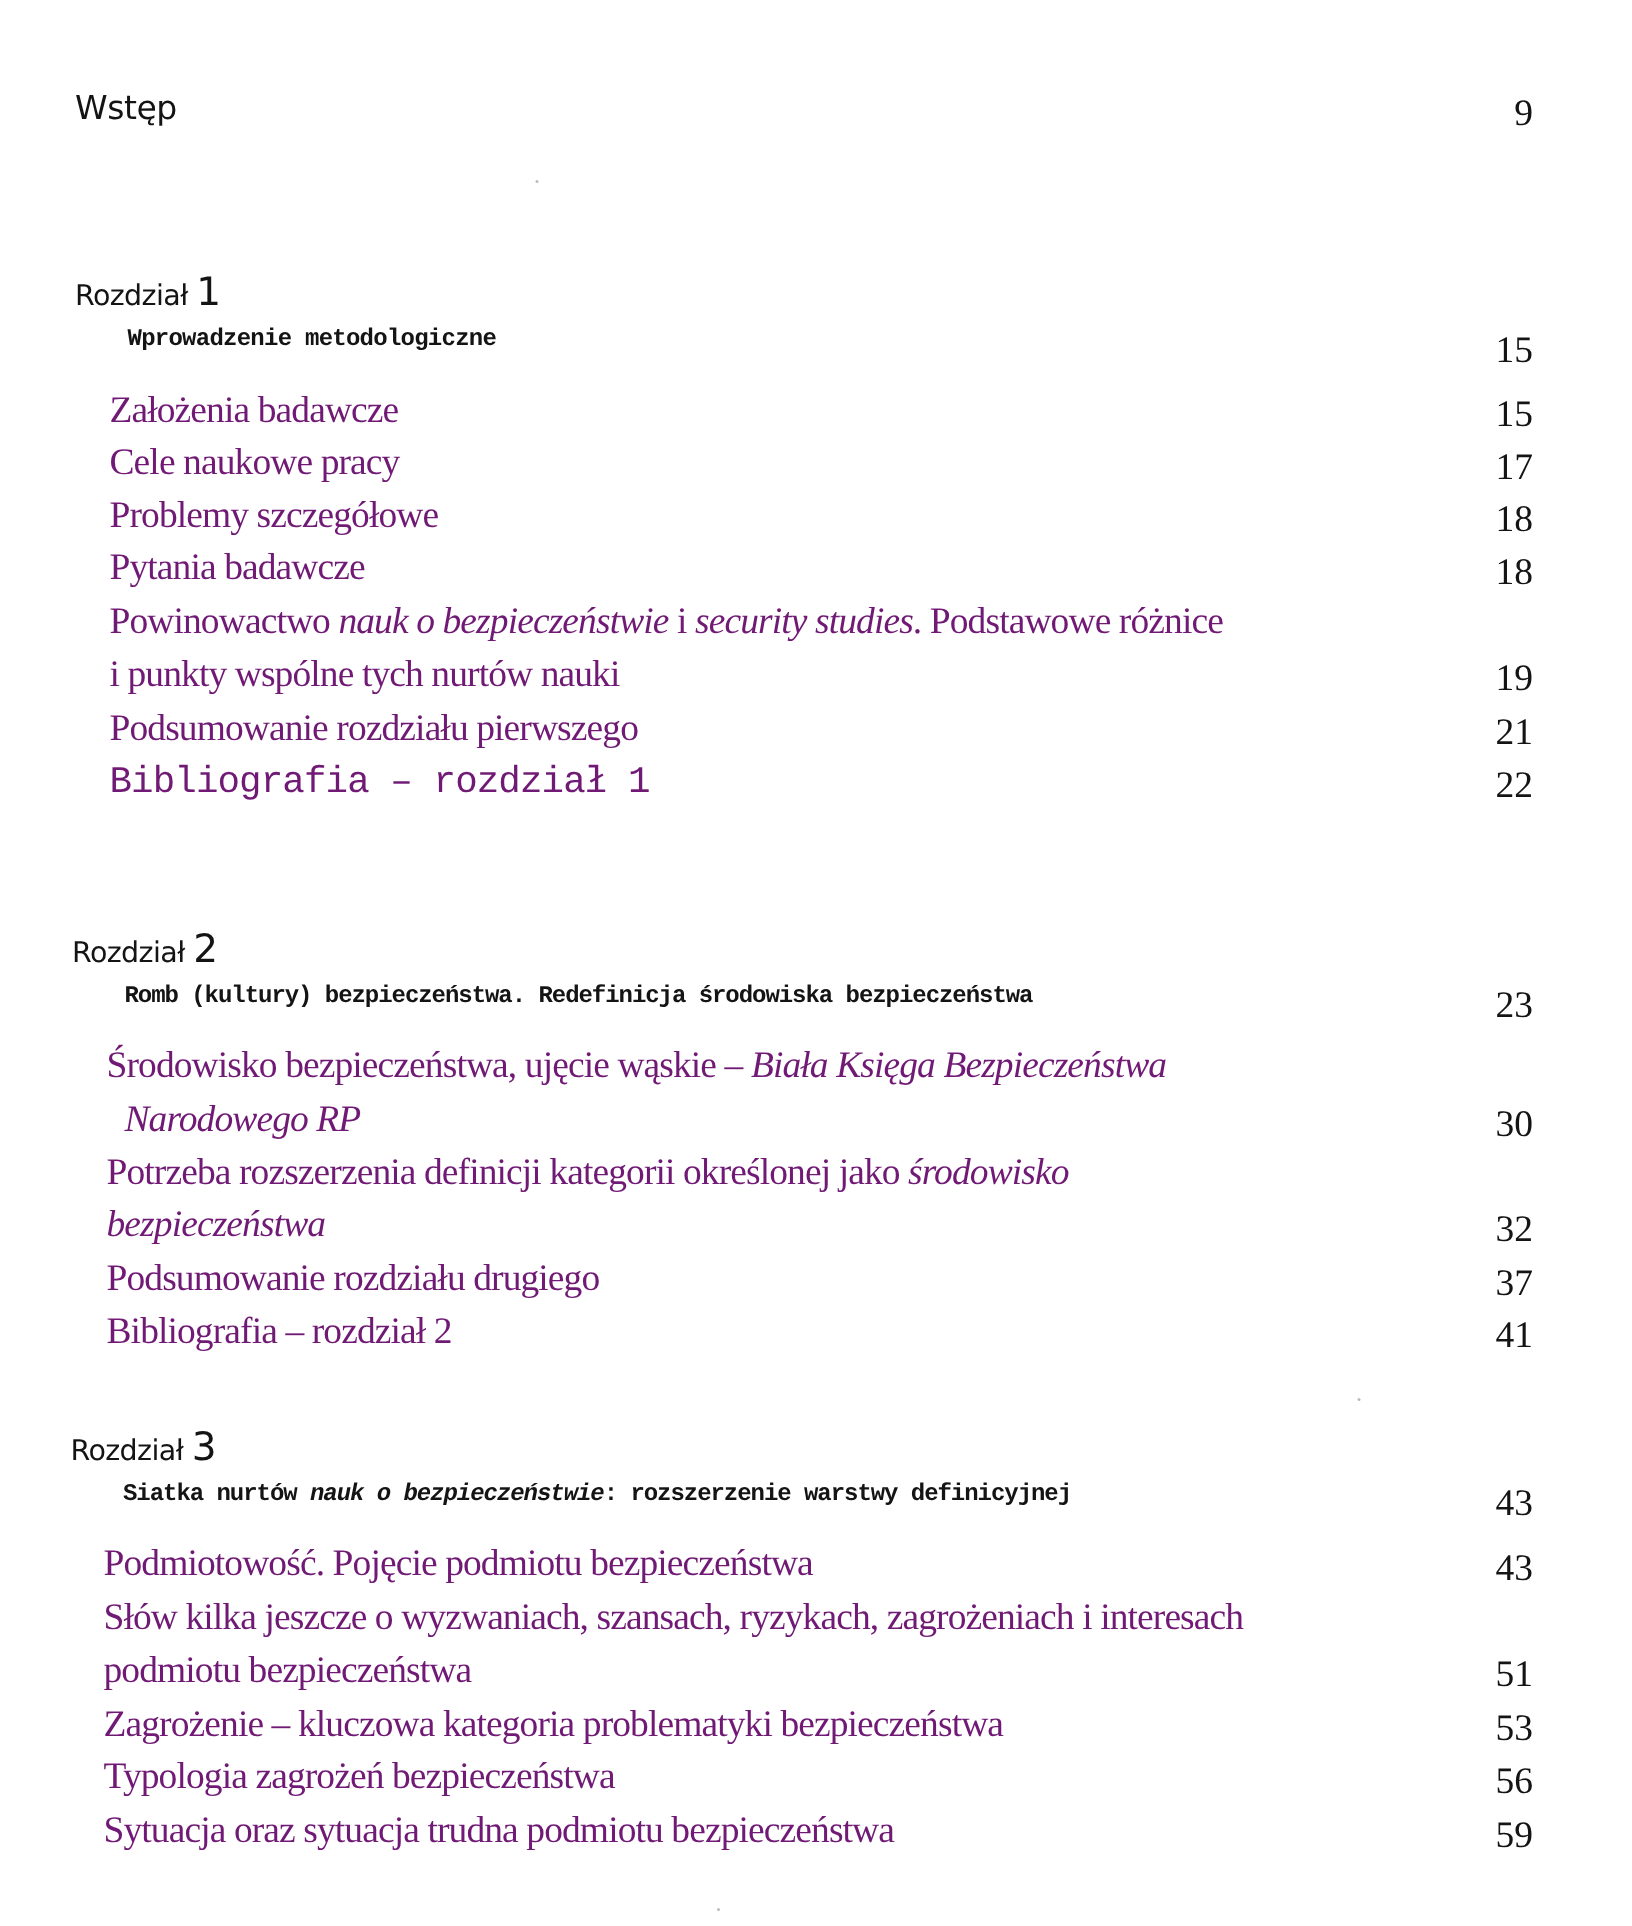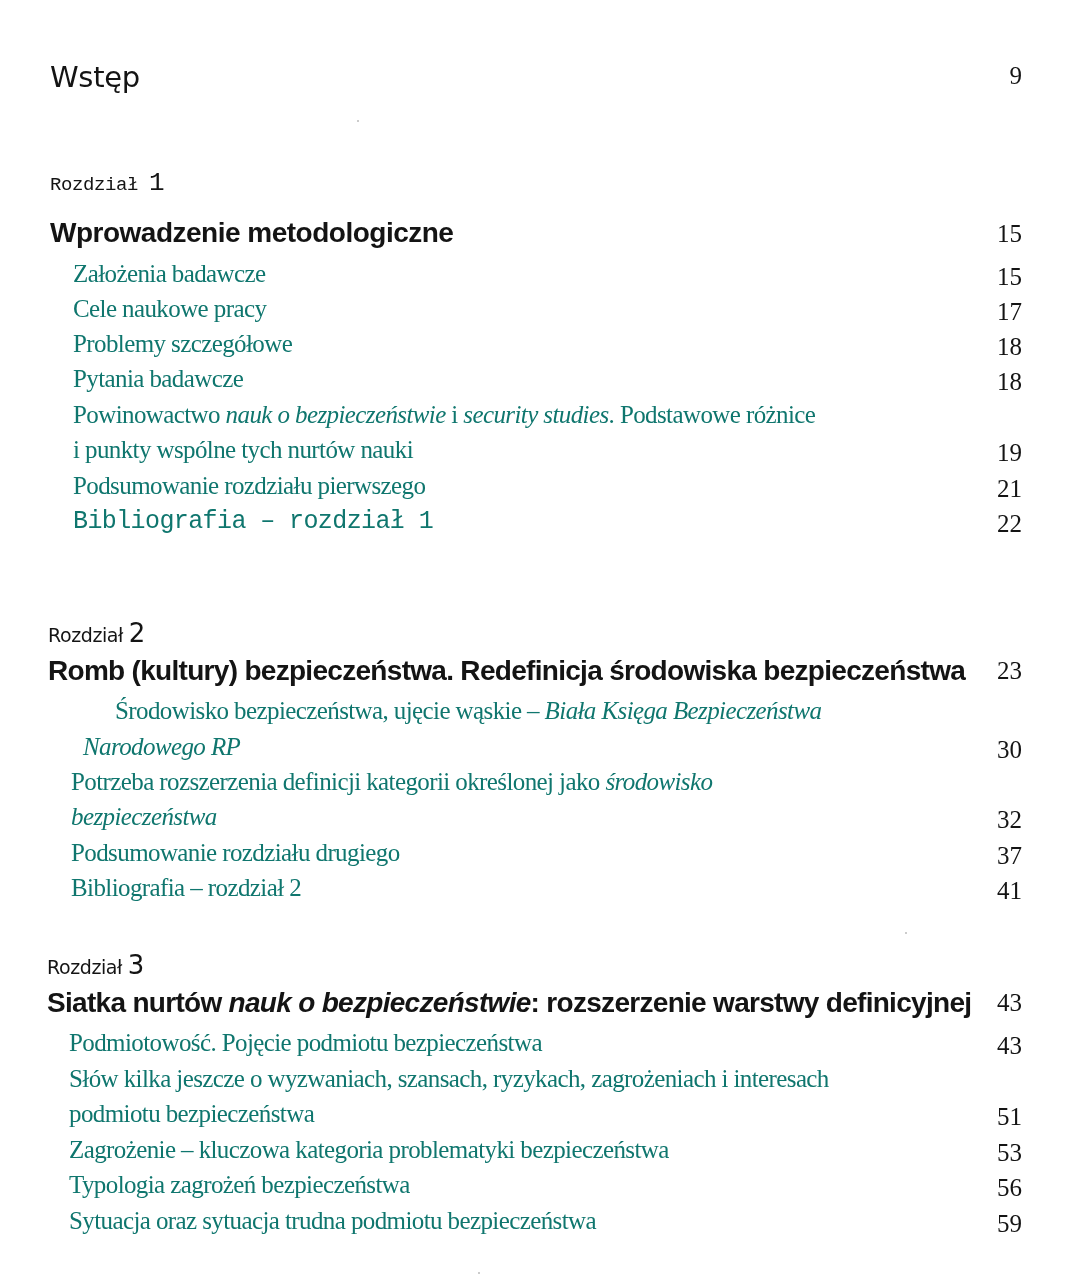--- a/index.html
+++ b/index.html
@@ -27,7 +27,7 @@
       left: 50px;
       top: 60px;
       font-family: "DejaVu Sans", sans-serif;
-      font-size: 29px;
+      font-size: 22px;
       letter-spacing: -0.3px;
     }
     .chapter-label {

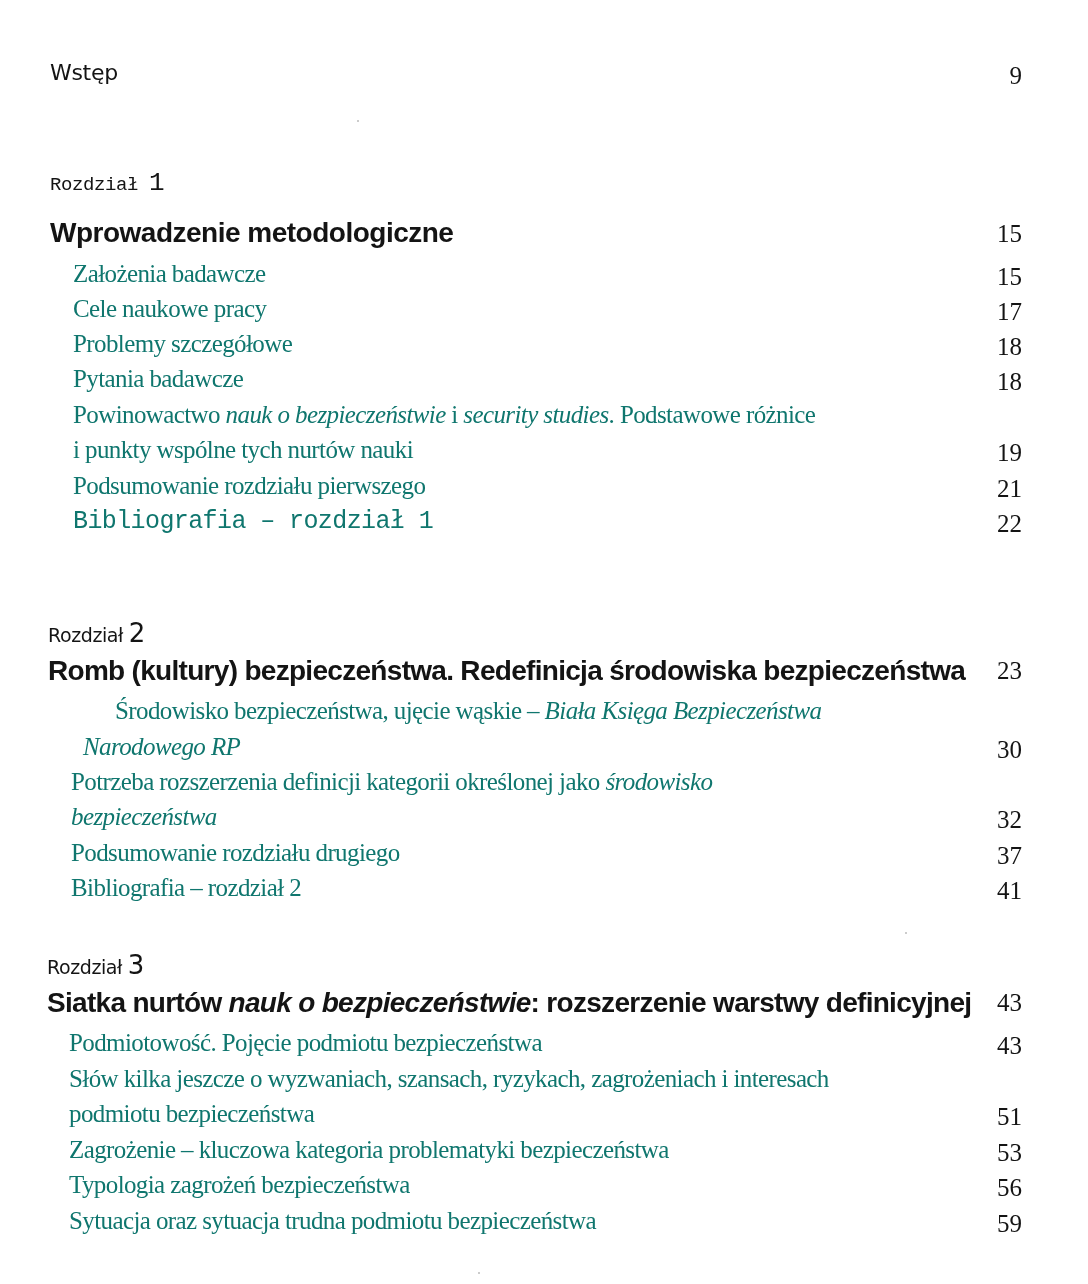--- a/index.html
+++ b/index.html
@@ -77,7 +77,7 @@
 <div class="speck" style="left:357px; top:120px;"></div>
 
 <div>
-  <div class="chapter-label" style="left:50px; top:168px;font-family:Liberation Mono, monospace;">
+  <div class="chapter-label" style="left:50px; top:180px;">
     <span>Rozdział</span>
     <span class="num">1</span>
   </div>

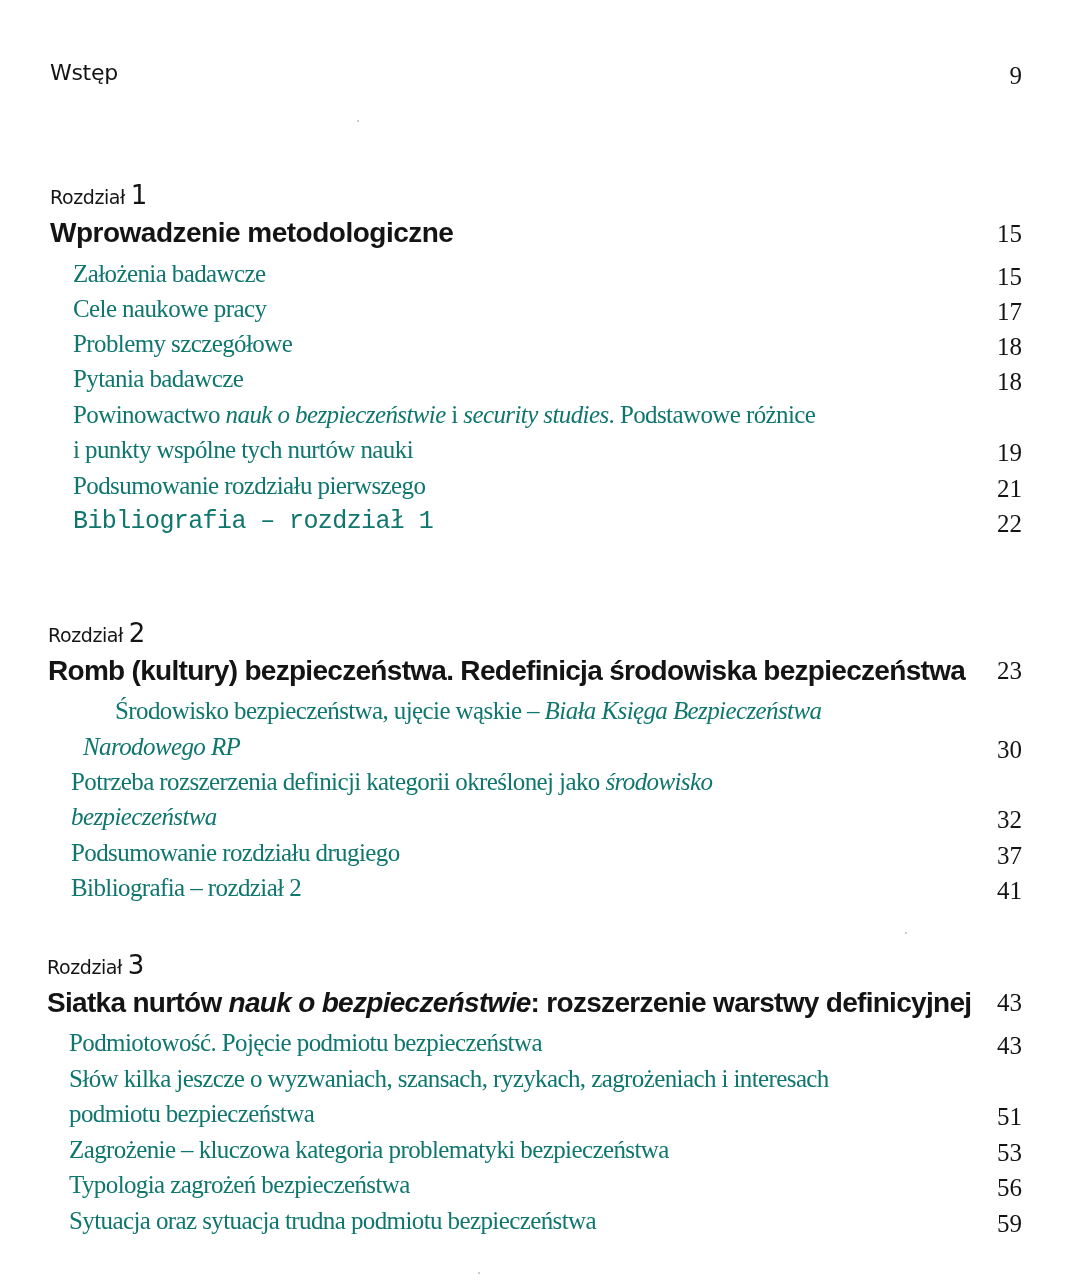--- a/index.html
+++ b/index.html
@@ -42,11 +42,12 @@
     }
     .chapter-title {
       position: absolute;
-      font-family: Liberation Sans, sans-serif;
+      font-family: Liberation Mono, monospace;
       font-weight: bold;
-      font-size: 28px;
+      font-size: 16px;
       letter-spacing: -0.5px;
       white-space: nowrap;
+      margin-left: 35px;
     }
     .chapter-title em { font-style: italic; }
     .entry {

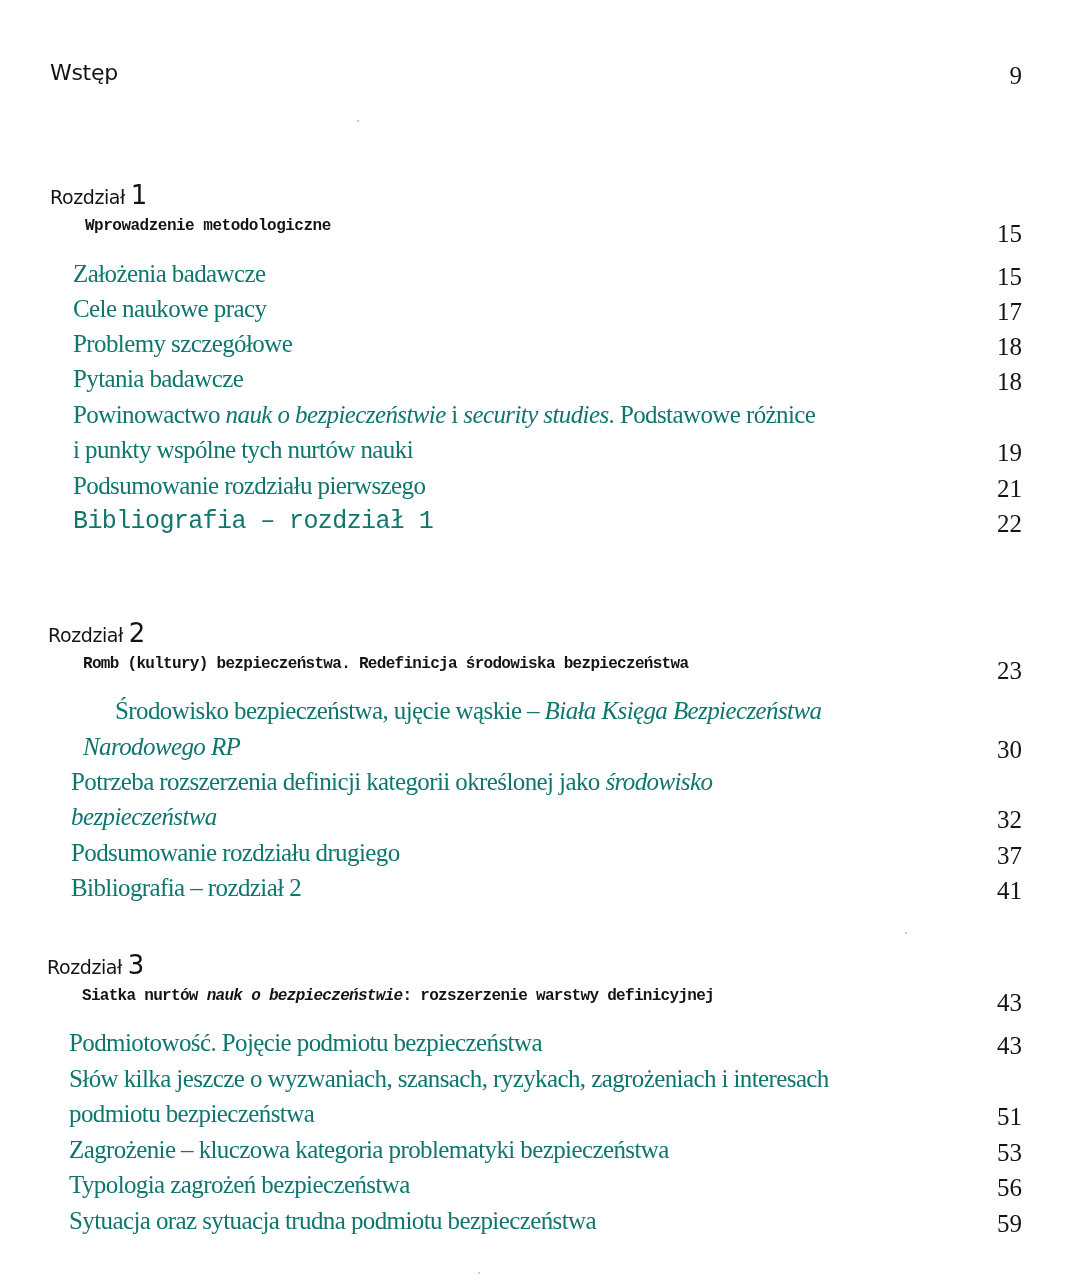--- a/index.html
+++ b/index.html
@@ -56,7 +56,7 @@
       font-size: 25px;
       letter-spacing: -0.6px;
       white-space: nowrap;
-      color: #0f766e;
+      color: #701a75;
     }
     .entry em { font-style: italic; }
     .speck {

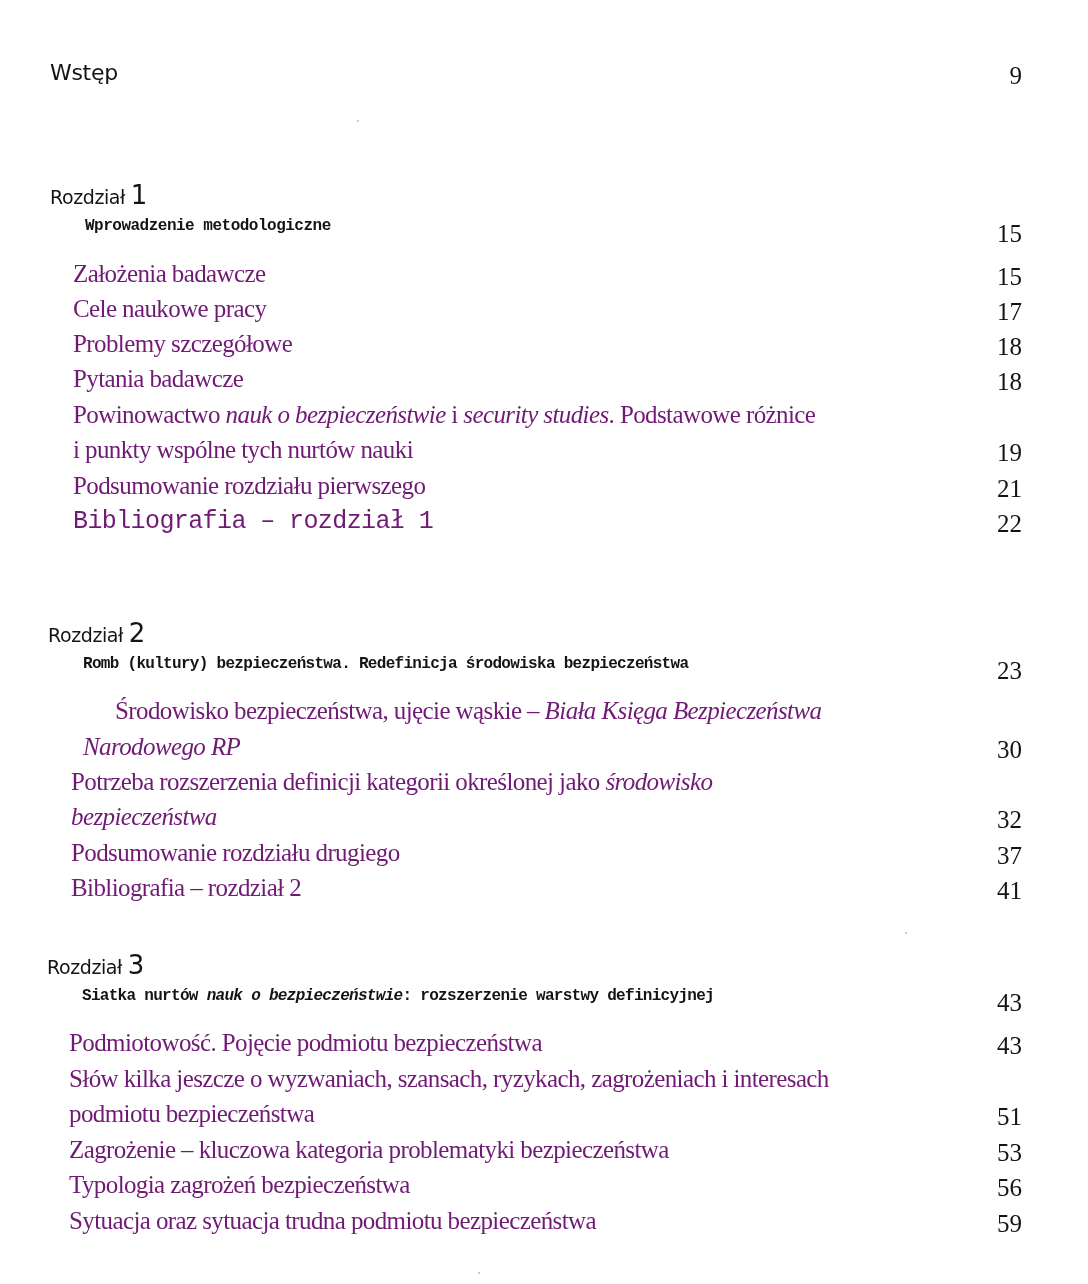--- a/index.html
+++ b/index.html
@@ -118,7 +118,7 @@
   <div class="chapter-title" style="left:48px; top:655px; letter-spacing:-0.7px;">Romb (kultury) bezpieczeństwa. Redefinicja środowiska bezpieczeństwa</div>
   <span class="page-num" style="top:657px;">23</span>
 
-  <div class="entry" style="left:71px; top:697px;margin-left:44px;">
+  <div class="entry" style="left:71px; top:697px;">
     <span>Środowisko bezpieczeństwa, ujęcie wąskie – </span><em>Biała Księga Bezpieczeństwa</em>
   </div>
   <div class="entry" style="left:71px; top:733px;margin-left:12px;">

